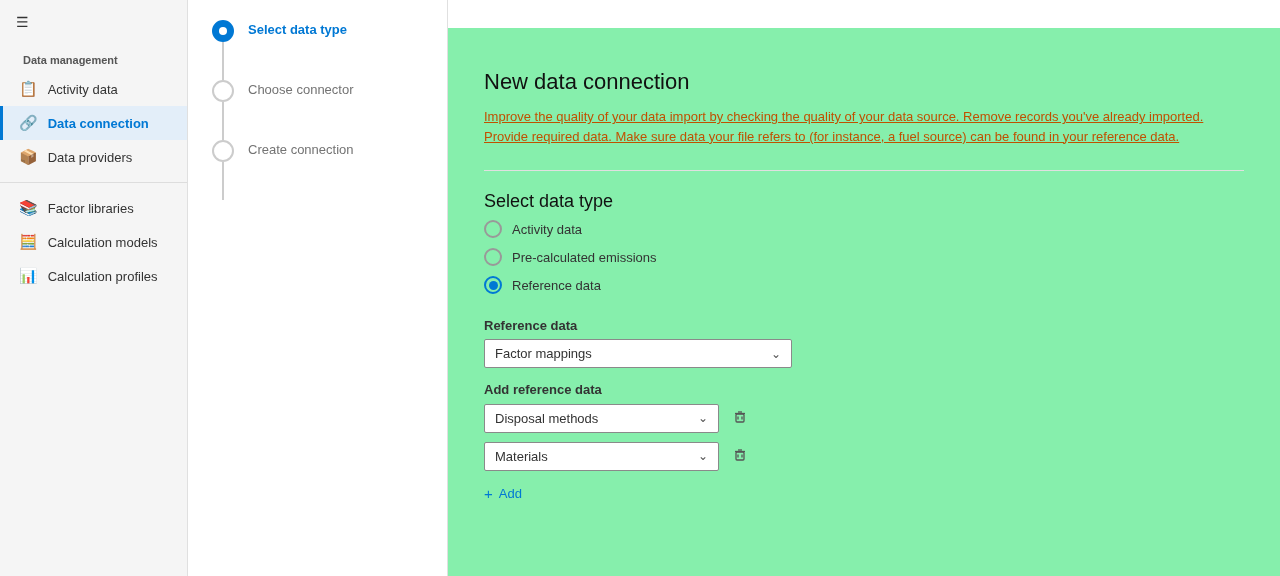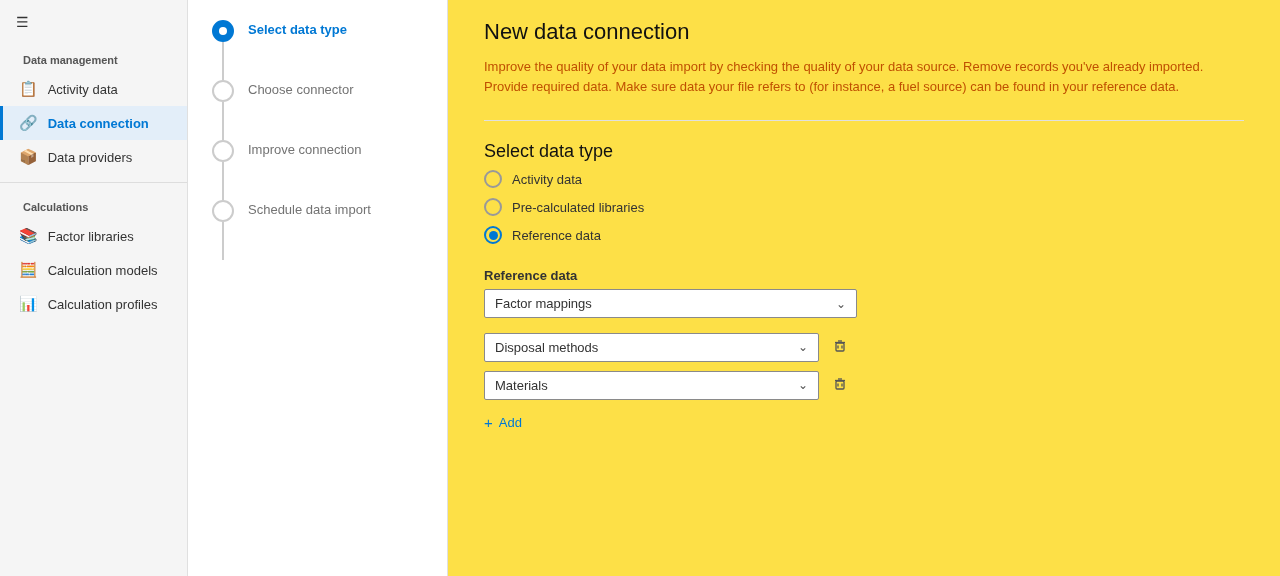--- a/index.html
+++ b/index.html
@@ -108,8 +108,9 @@
     .main-content {
       flex: 1;
       overflow-y: auto;
-      padding: 19px 36px;
-      background: #fde047;
+      padding: 41px 36px;
+      background: #86efac;
+      margin-top: 28px;
     }
     .page-title {
       font-size: 22px;

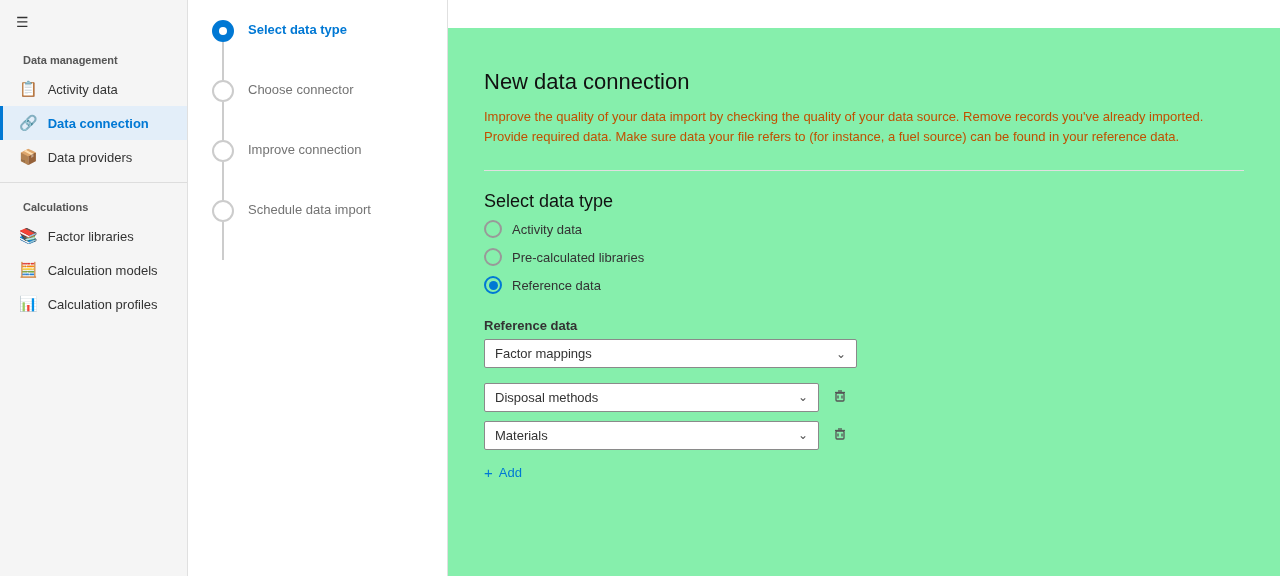--- a/index.html
+++ b/index.html
@@ -124,6 +124,7 @@
       line-height: 1.5;
       margin-bottom: 24px;
       max-width: 740px;
+      text-decoration: underline;
     }
     .divider-h { border: none; border-top: 1px solid #e0e0e0; margin-bottom: 20px; }
 

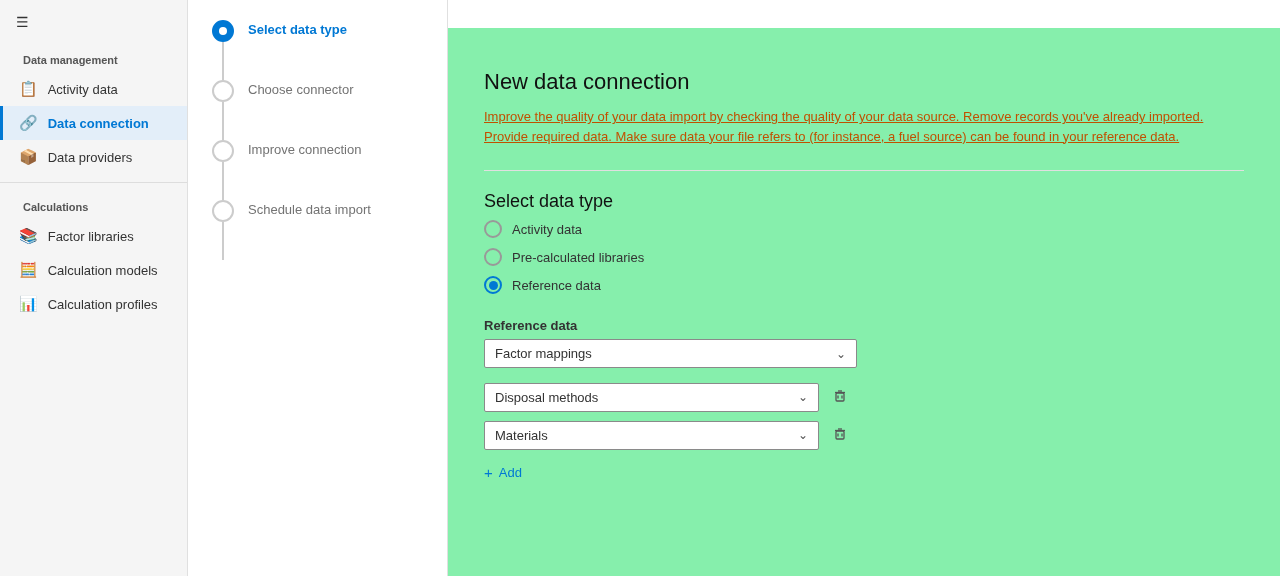--- a/index.html
+++ b/index.html
@@ -270,7 +270,7 @@
       <div class="step-circle"></div>
       <div class="step-line"></div>
     </div>
-    <span class="step-label">Improve connection</span>
+    <span class="step-label">Create connection</span>
   </div>
 
   <div class="step-item">

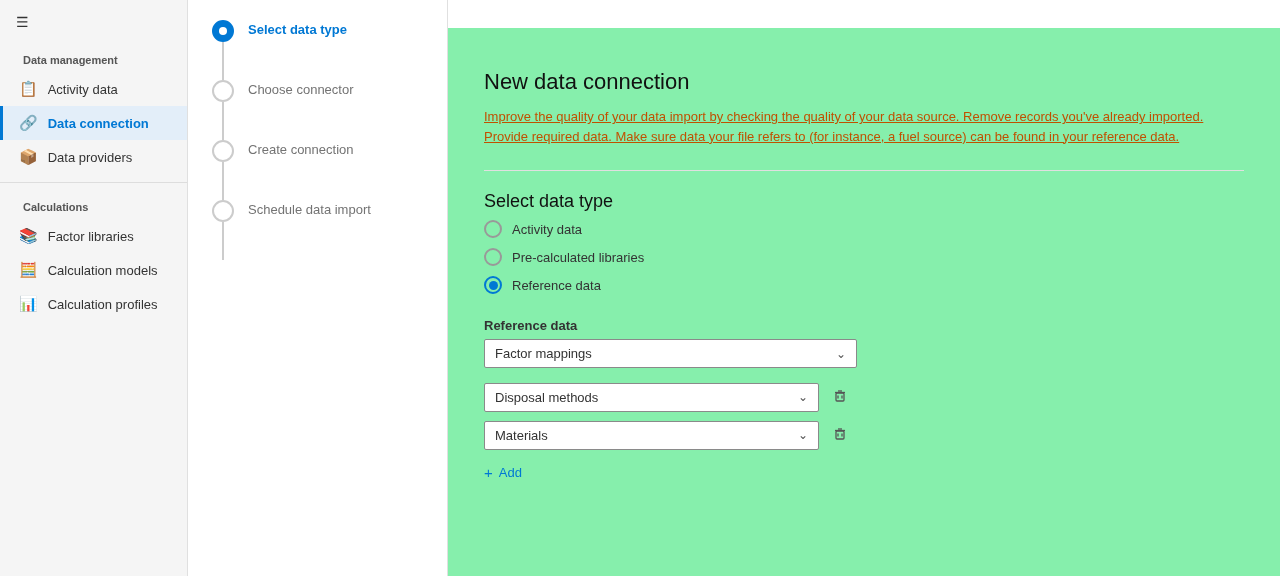--- a/index.html
+++ b/index.html
@@ -232,7 +232,6 @@
     <span>Data providers</span>
   </div>
   <div class="sidebar-divider"></div>
-  <div class="sidebar-section-title">Calculations</div>
   <div class="sidebar-item">
     <span class="icon">📚</span>
     <span>Factor libraries</span>

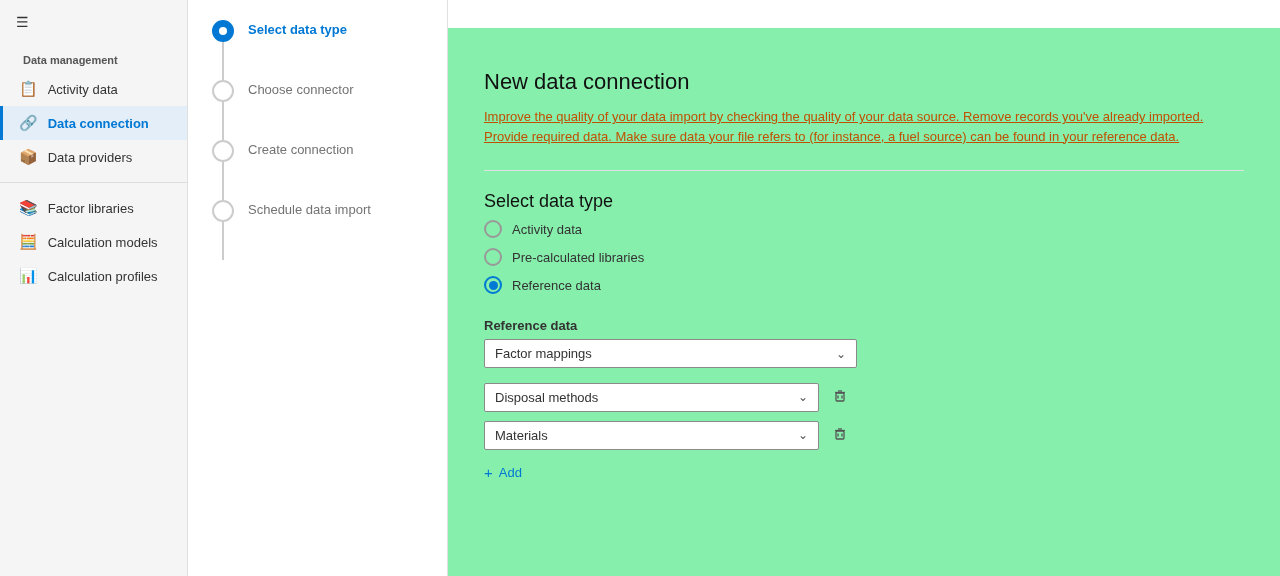--- a/index.html
+++ b/index.html
@@ -272,13 +272,6 @@
     <span class="step-label">Create connection</span>
   </div>
 
-  <div class="step-item">
-    <div class="step-connector">
-      <div class="step-circle"></div>
-      <div class="step-line"></div>
-    </div>
-    <span class="step-label">Schedule data import</span>
-  </div>
 
 </div>
 

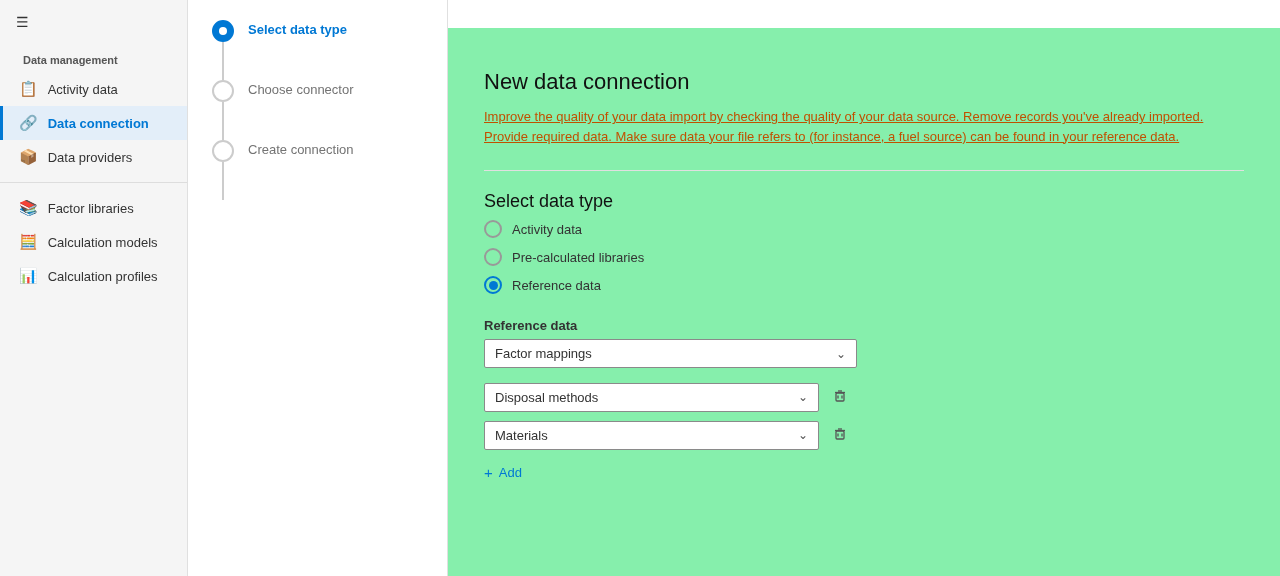--- a/index.html
+++ b/index.html
@@ -289,7 +289,7 @@
     </label>
     <label class="radio-item">
       <div class="radio-circle"></div>
-      <span>Pre-calculated libraries</span>
+      <span>Pre-calculated emissions</span>
     </label>
     <label class="radio-item">
       <div class="radio-circle checked"></div>

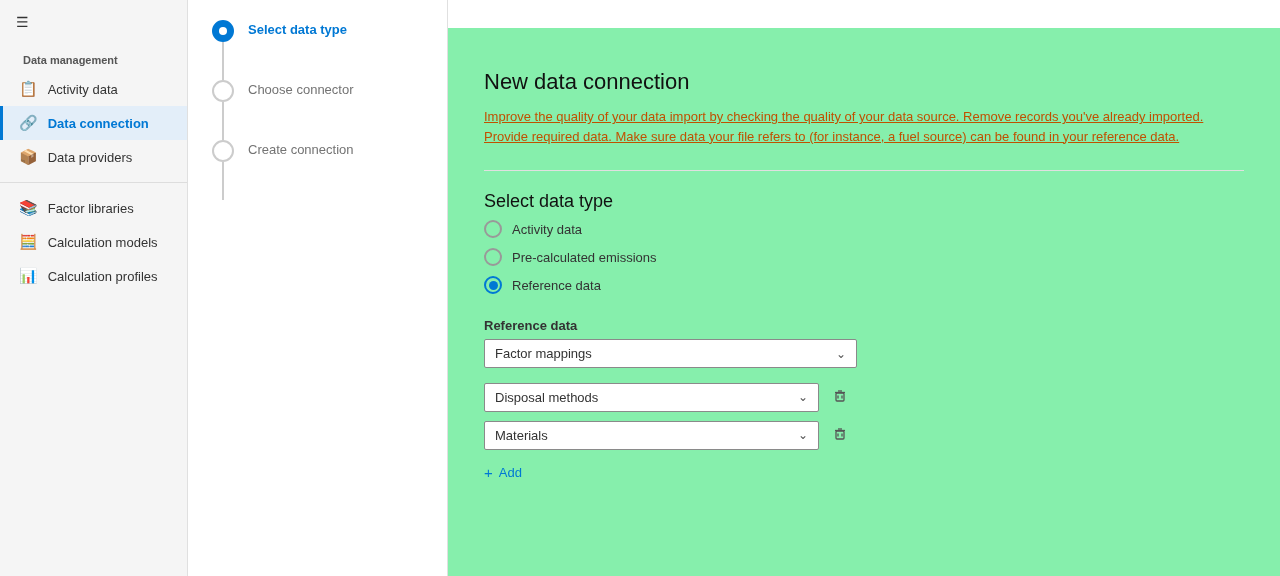--- a/index.html
+++ b/index.html
@@ -178,7 +178,7 @@
       font-size: 13px;
       color: #333;
     }
-    .dropdown-wide { width: 373px; }
+    .dropdown-wide { width: 308px; }
     .dropdown-medium { width: 335px; }
 
     .add-ref-row {

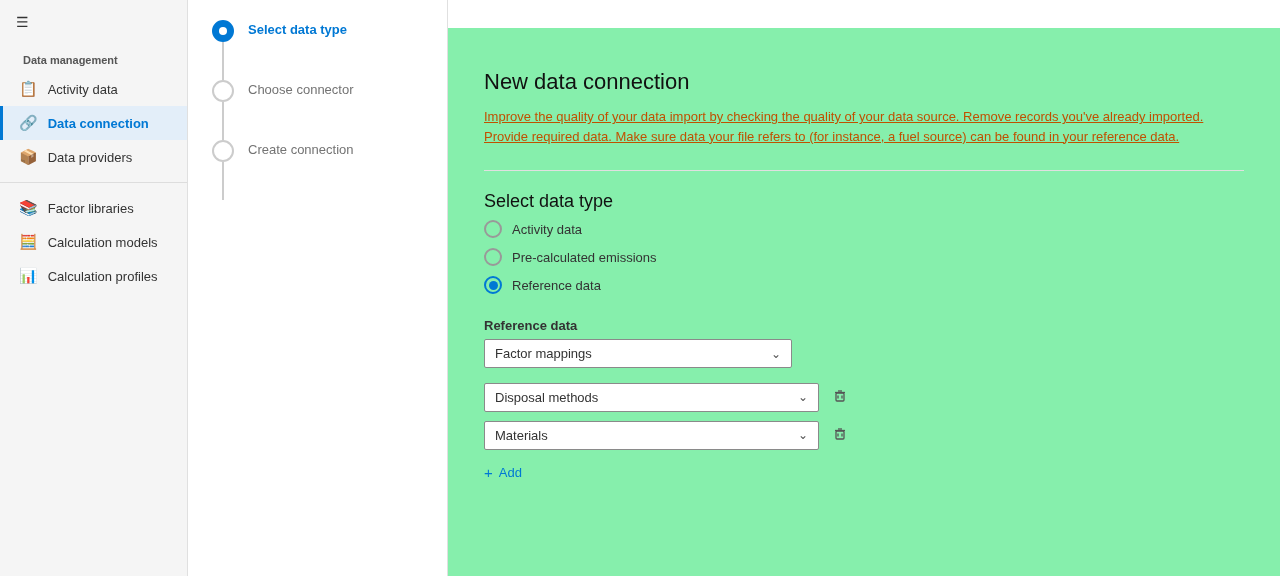--- a/index.html
+++ b/index.html
@@ -306,6 +306,7 @@
   </div>
 
   <div class="field-group">
+    <div class="field-label">Add reference data</div>
 
     <div class="add-ref-row">
       <div class="dropdown dropdown-medium">

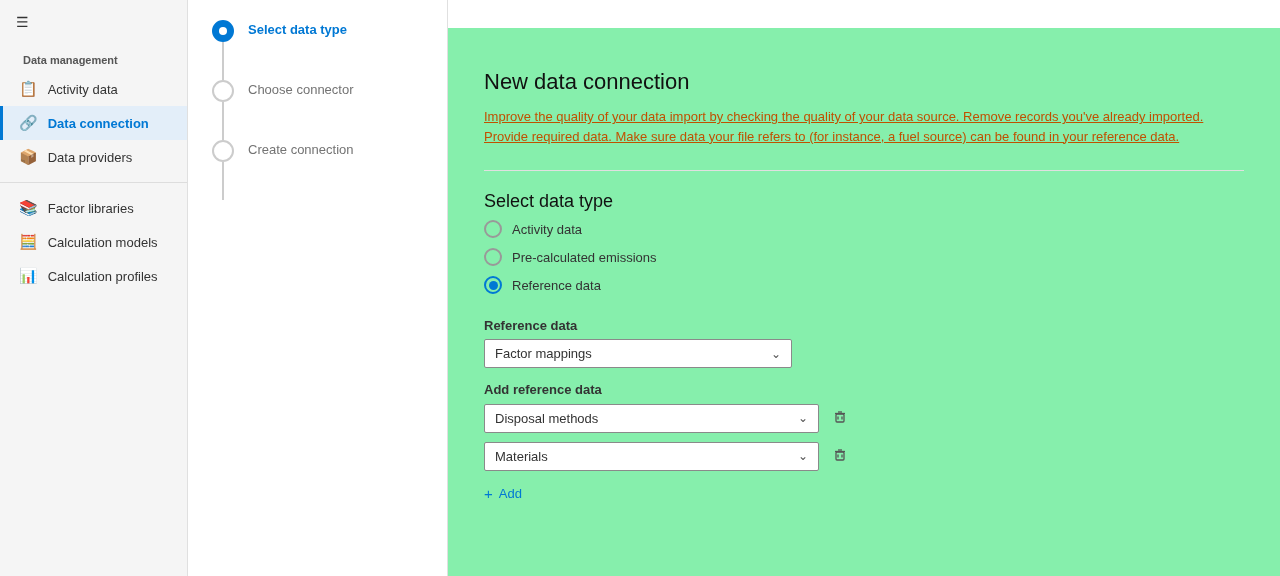--- a/index.html
+++ b/index.html
@@ -179,7 +179,7 @@
       color: #333;
     }
     .dropdown-wide { width: 308px; }
-    .dropdown-medium { width: 335px; }
+    .dropdown-medium { width: 235px; }
 
     .add-ref-row {
       display: flex;

